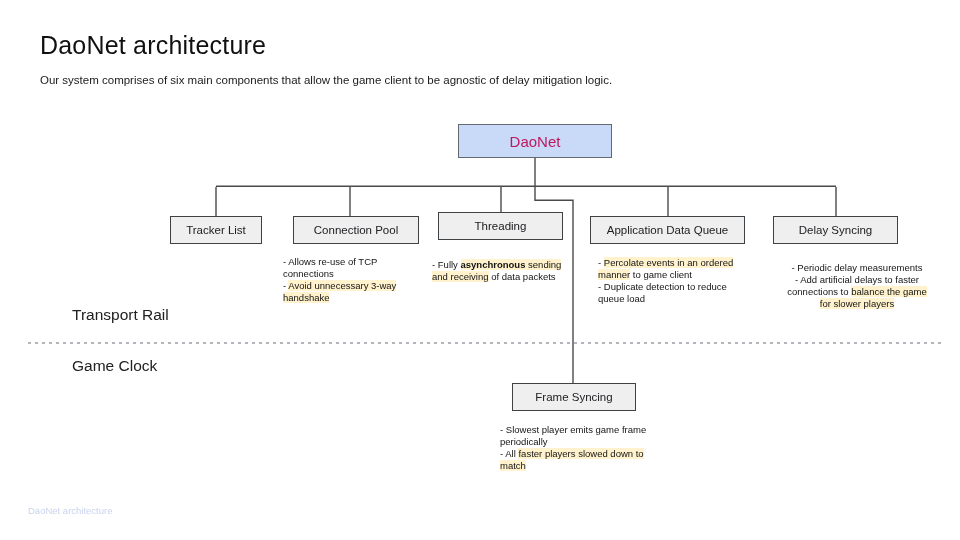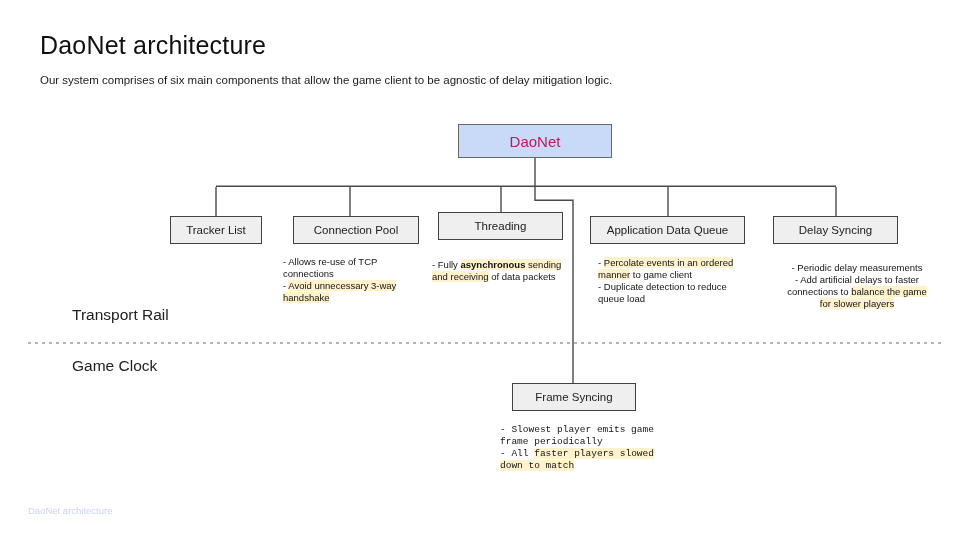--- a/index.html
+++ b/index.html
@@ -56,7 +56,7 @@
   .t-threading { left: 432px; top: 259px; width: 136px; }
   .t-adq       { left: 598px; top: 257px; width: 150px; }
   .t-delay     { left: 783px; top: 262px; width: 148px; text-align: center; }
-  .t-frame     { left: 500px; top: 424px; width: 158px; font-family: Liberation Mono, monospace; }
+  .t-frame     { left: 500px; top: 424px; width: 158px; }
 
   .notes .hl { background: #fff2cc; }
   .notes .b  { font-weight: 700; }

